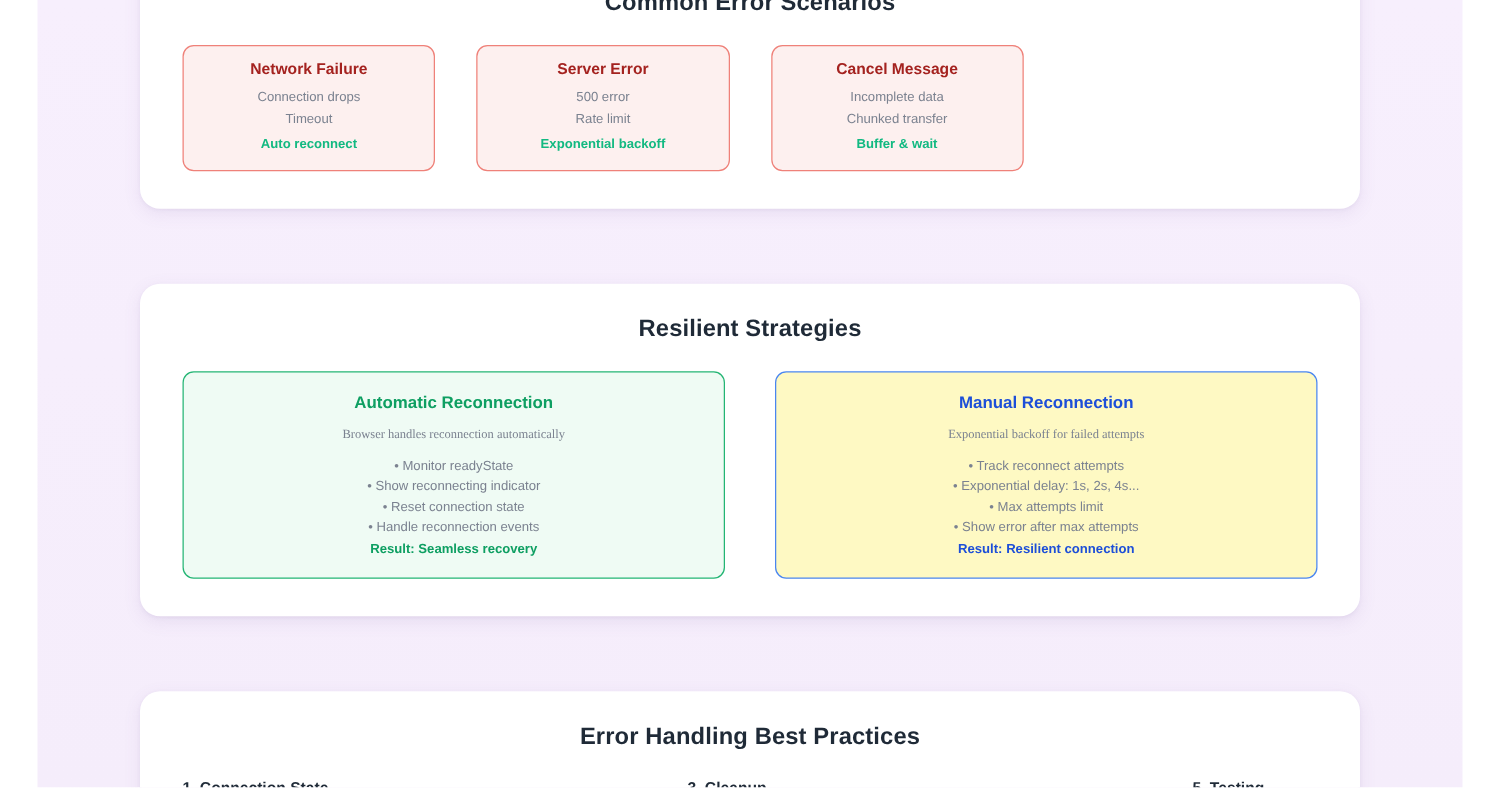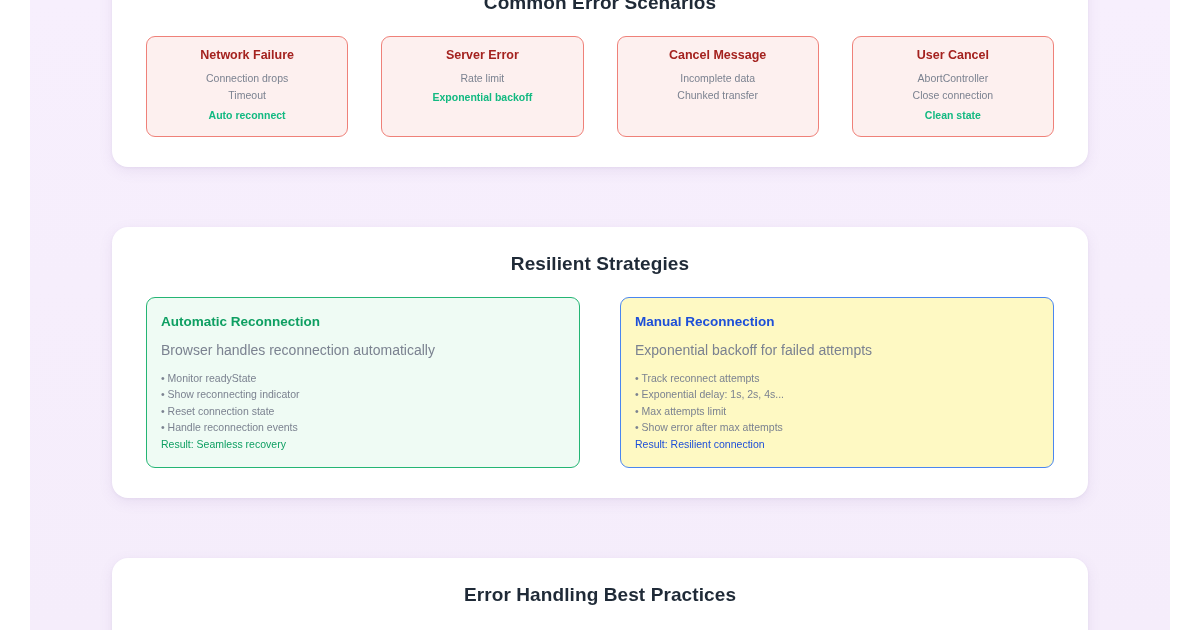--- a/index.html
+++ b/index.html
@@ -189,12 +189,6 @@
           <div class="error-card-line">Chunked transfer</div>
         </div>
 
-        <div class="error-card">
-          <div class="error-card-title">User Cancel</div>
-          <div class="error-card-line">AbortController</div>
-          <div class="error-card-line">Close connection</div>
-          <div class="error-card-result">Clean state</div>
-        </div>
 
       </div>
     </section>

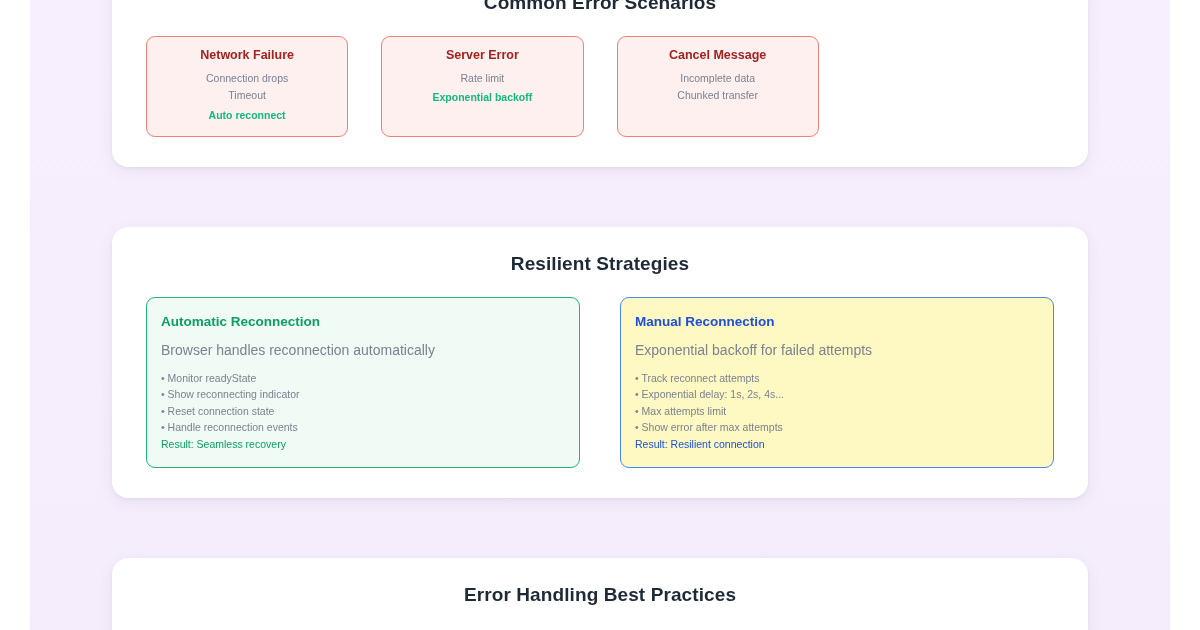--- a/index.html
+++ b/index.html
@@ -179,6 +179,7 @@
 
         <div class="error-card">
           <div class="error-card-title">Server Error</div>
+          <div class="error-card-line">500 error</div>
           <div class="error-card-line">Rate limit</div>
           <div class="error-card-result">Exponential backoff</div>
         </div>

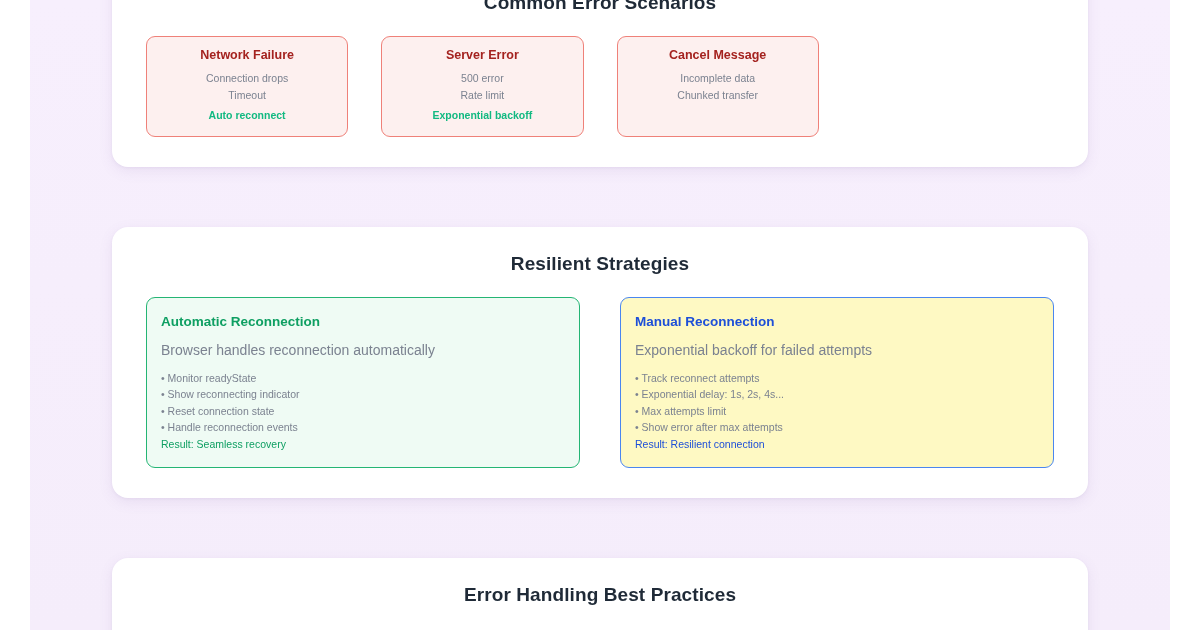--- a/index.html
+++ b/index.html
@@ -188,6 +188,7 @@
           <div class="error-card-title">Cancel Message</div>
           <div class="error-card-line">Incomplete data</div>
           <div class="error-card-line">Chunked transfer</div>
+          <div class="error-card-result">Buffer &amp; wait</div>
         </div>
 
 

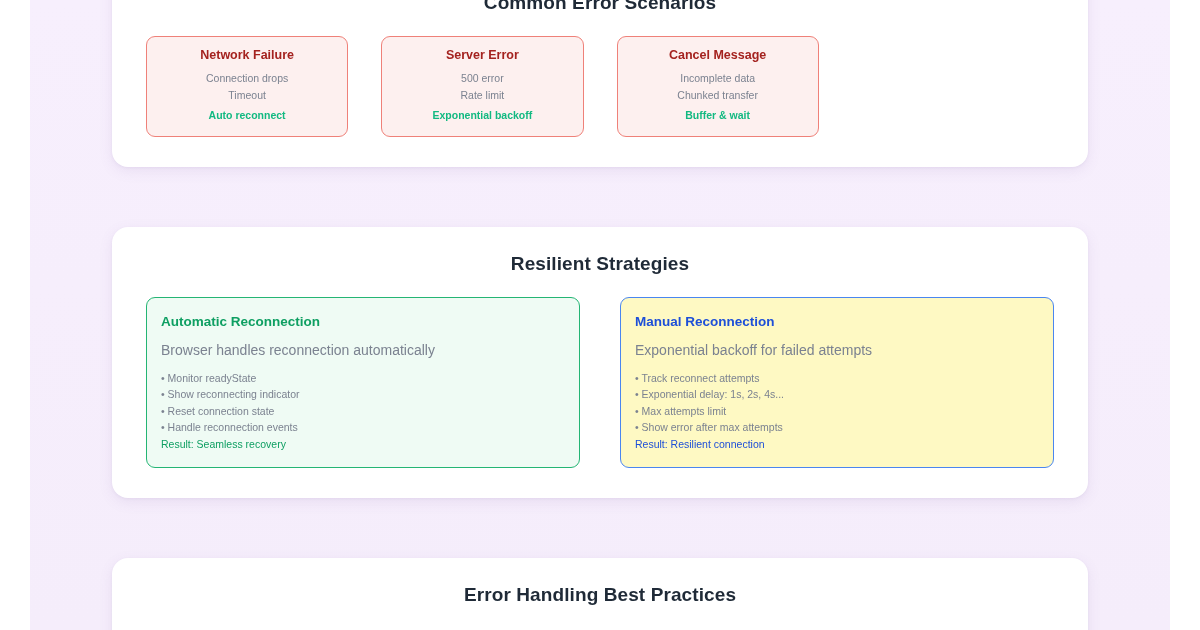--- a/index.html
+++ b/index.html
@@ -103,7 +103,7 @@
     border-width: 1.4px;
     border-style: solid;
     padding: 16px 14px 14px;
-    text-align: left;
+    text-align: center;
   }
 
   .strategy-card.green { background: #effbf4; border-color: #24b574; }

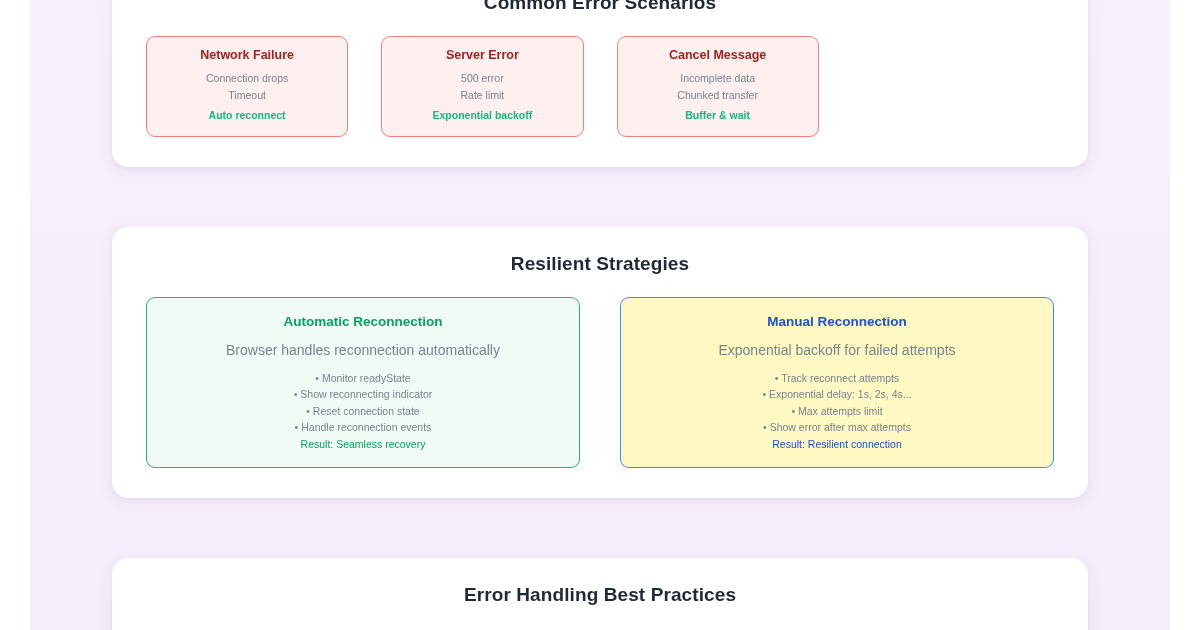--- a/index.html
+++ b/index.html
@@ -118,9 +118,10 @@
   .strategy-card.blue  .strategy-title { color: #1d4fd8; }
 
   .strategy-sub {
-    font-size: 14px;
+    font-size: 10px;
     color: #7b8290;
     margin-bottom: 12px;
+    font-family: Liberation Serif, serif;
   }
 
   .strategy-item {

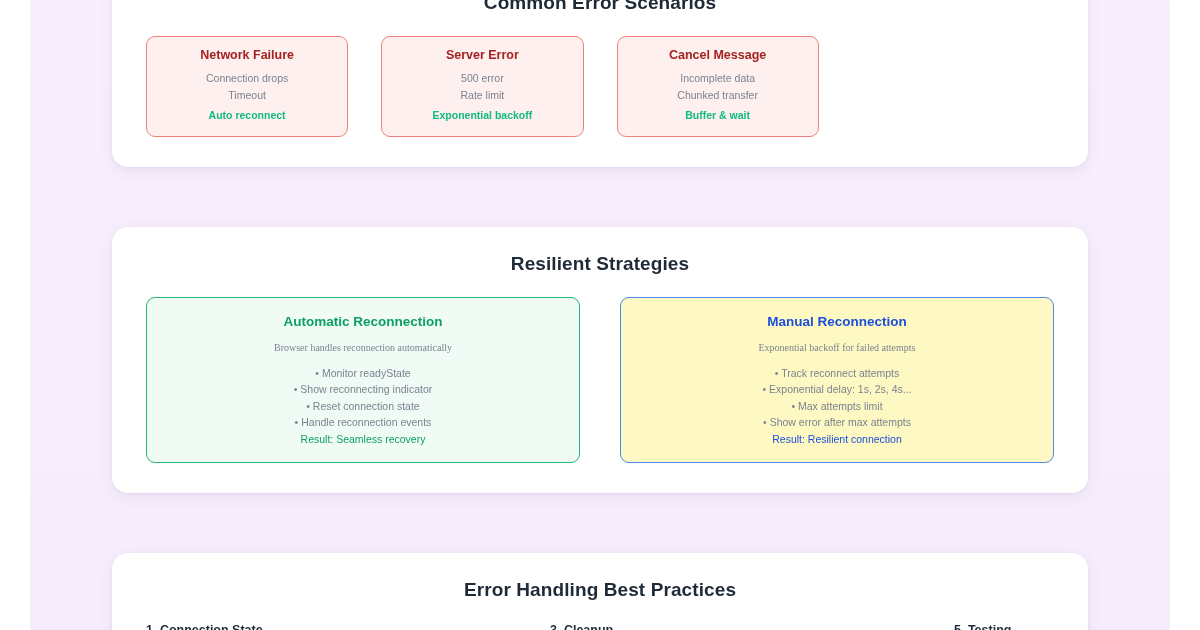--- a/index.html
+++ b/index.html
@@ -132,7 +132,7 @@
 
   .strategy-result {
     font-size: 10.5px;
-    font-weight: normal;
+    font-weight: bold;
     line-height: 1.56;
     margin-top: 1px;
   }

